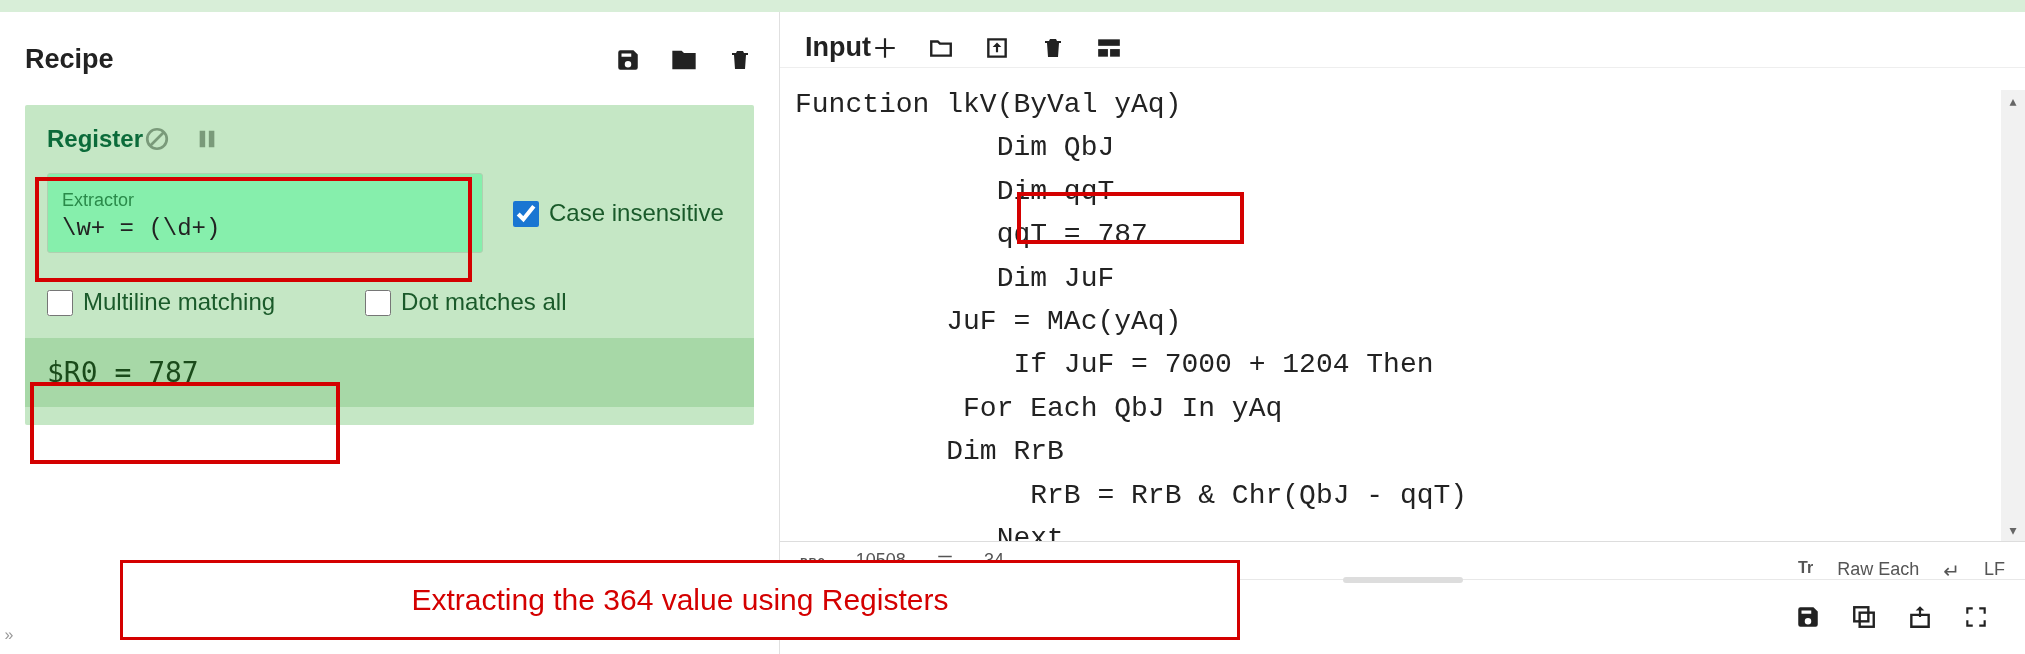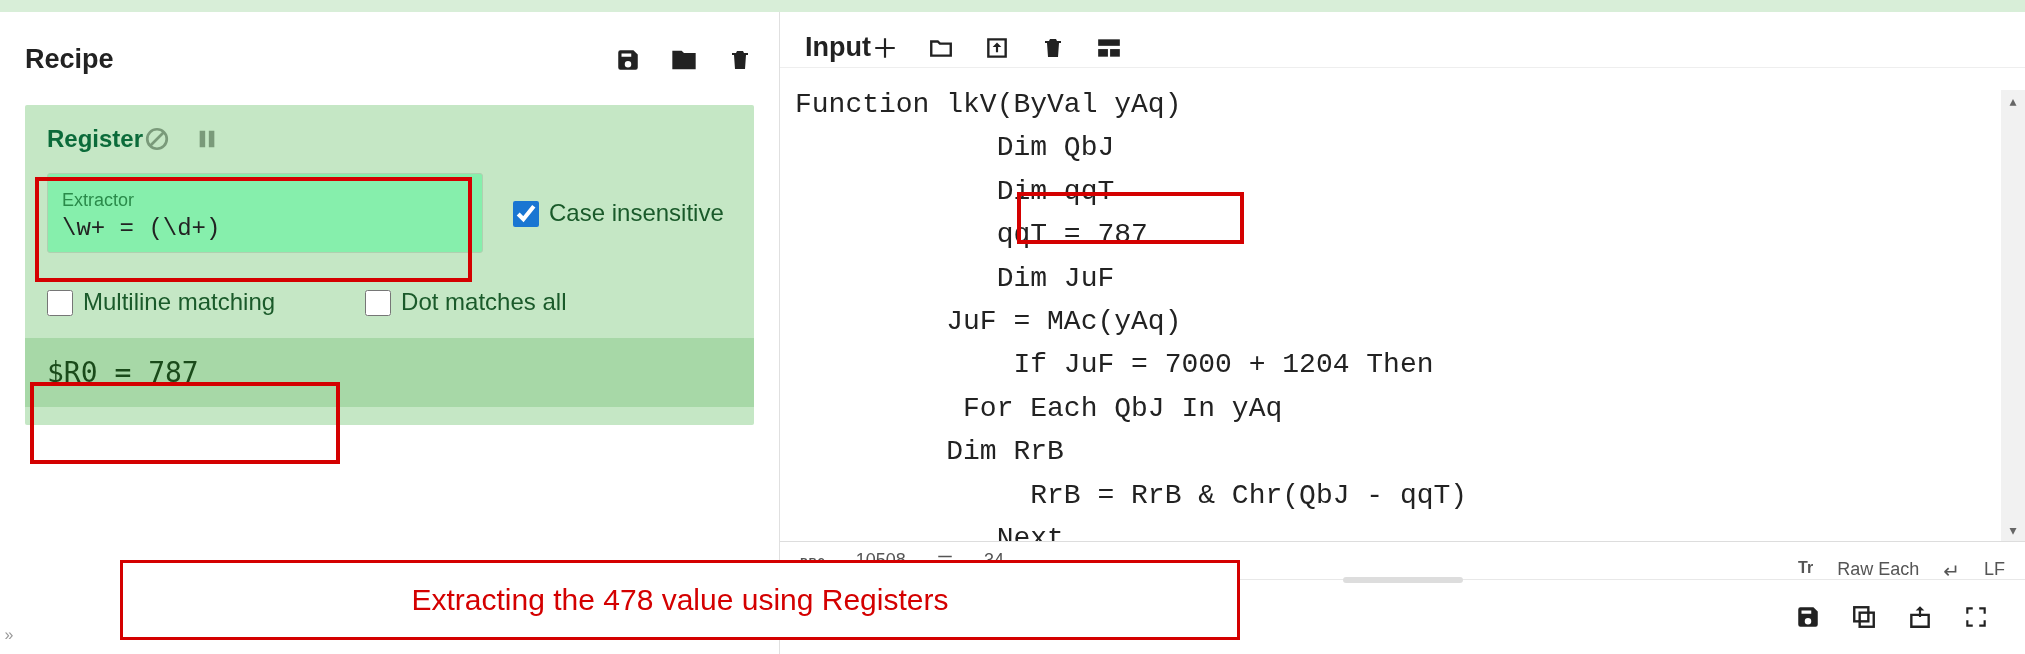--- a/index.html
+++ b/index.html
@@ -439,7 +439,7 @@
 <div class="red-box-code"></div>
 
 <div class="annotation-box">
-  <span>Extracting the 478 value using Registers</span>
+  <span>Extracting the 364 value using Registers</span>
 </div>
 
 </body></html>

